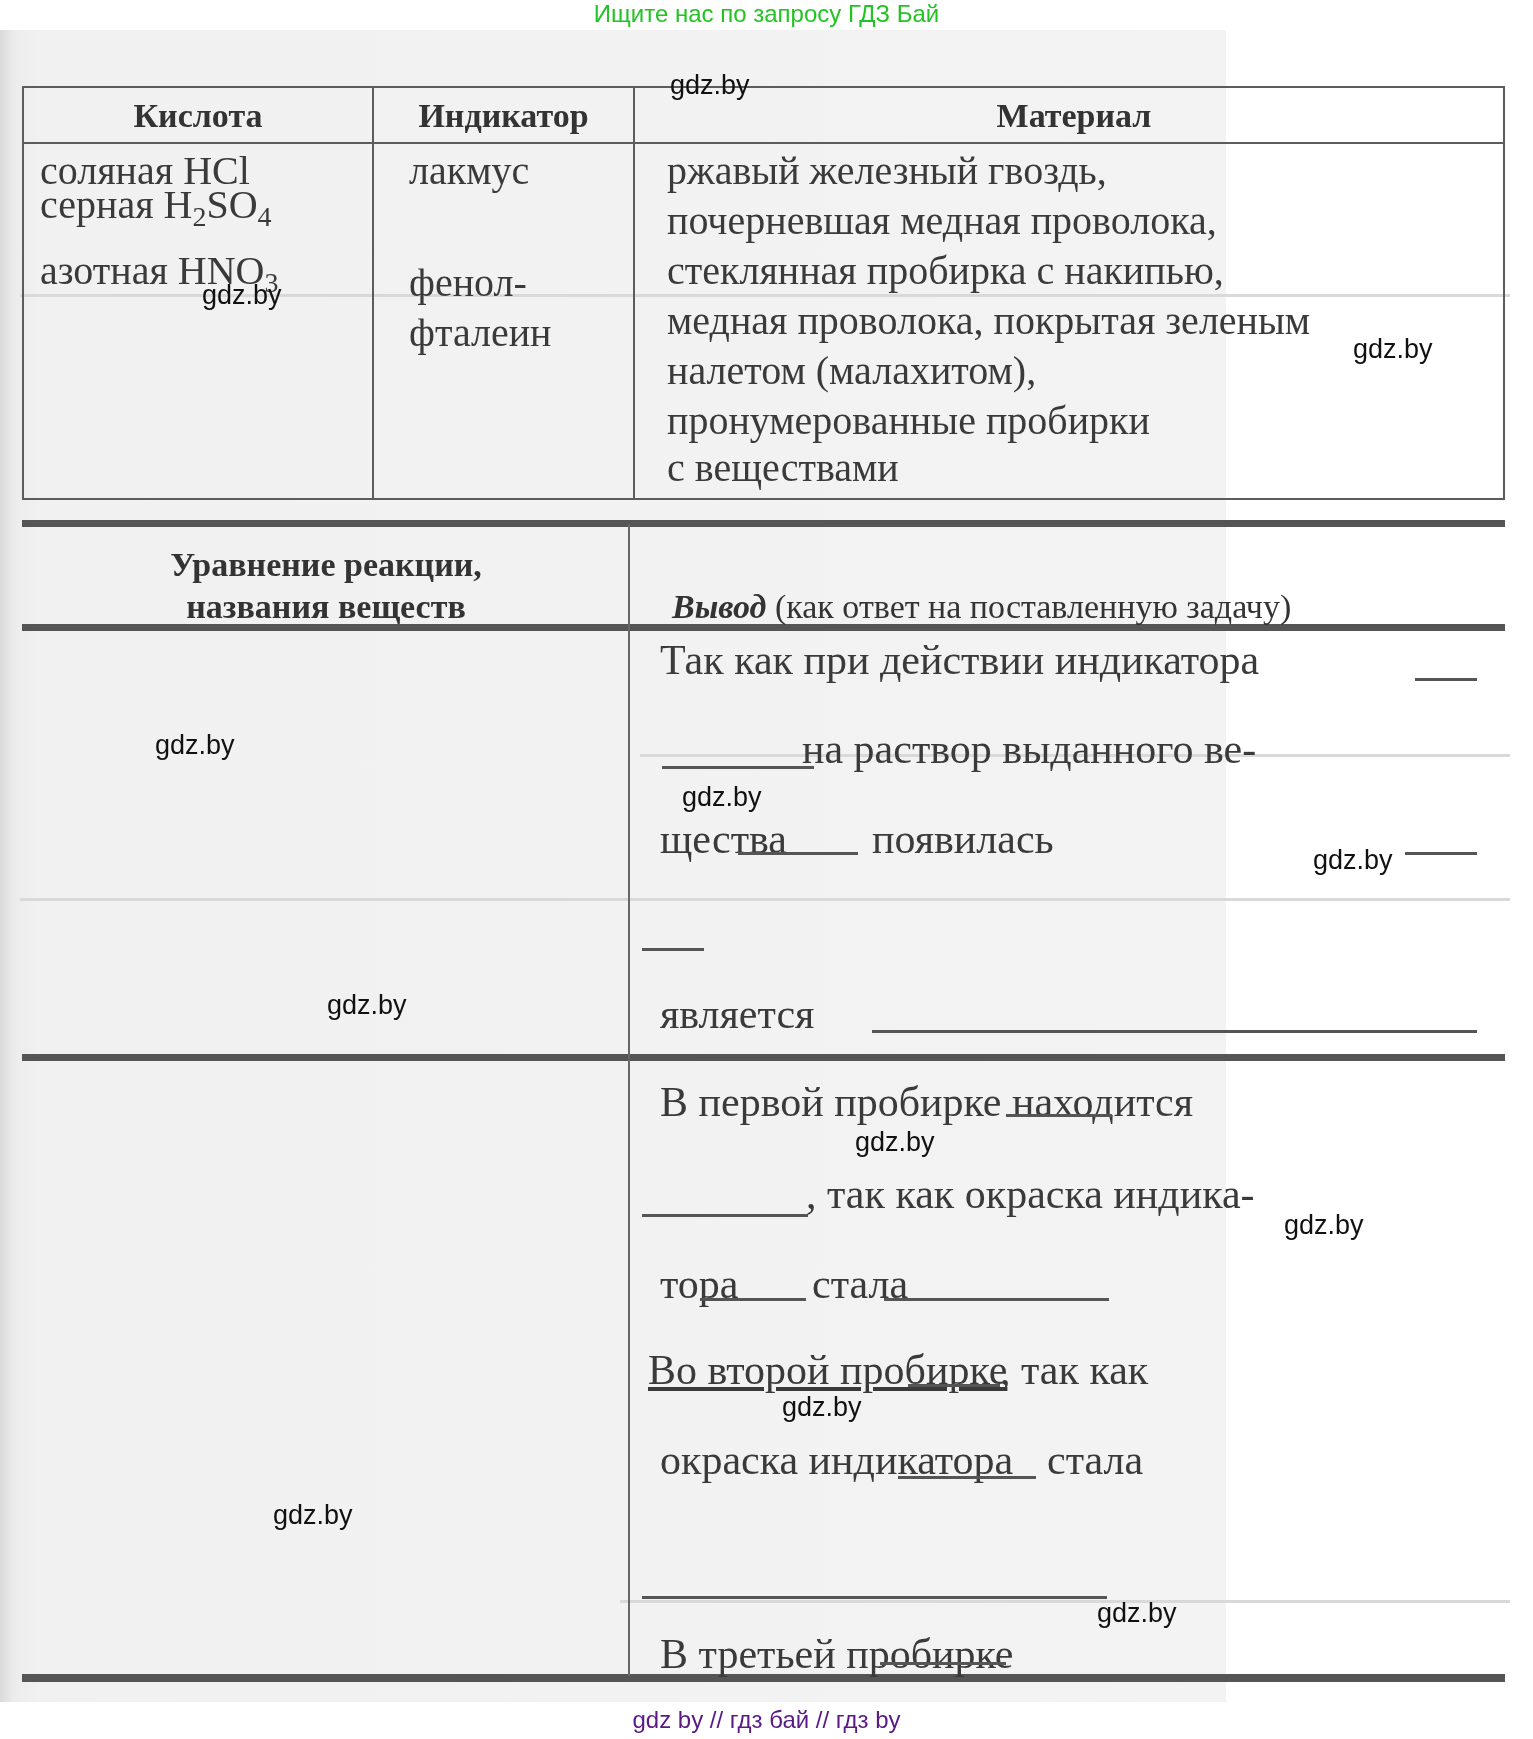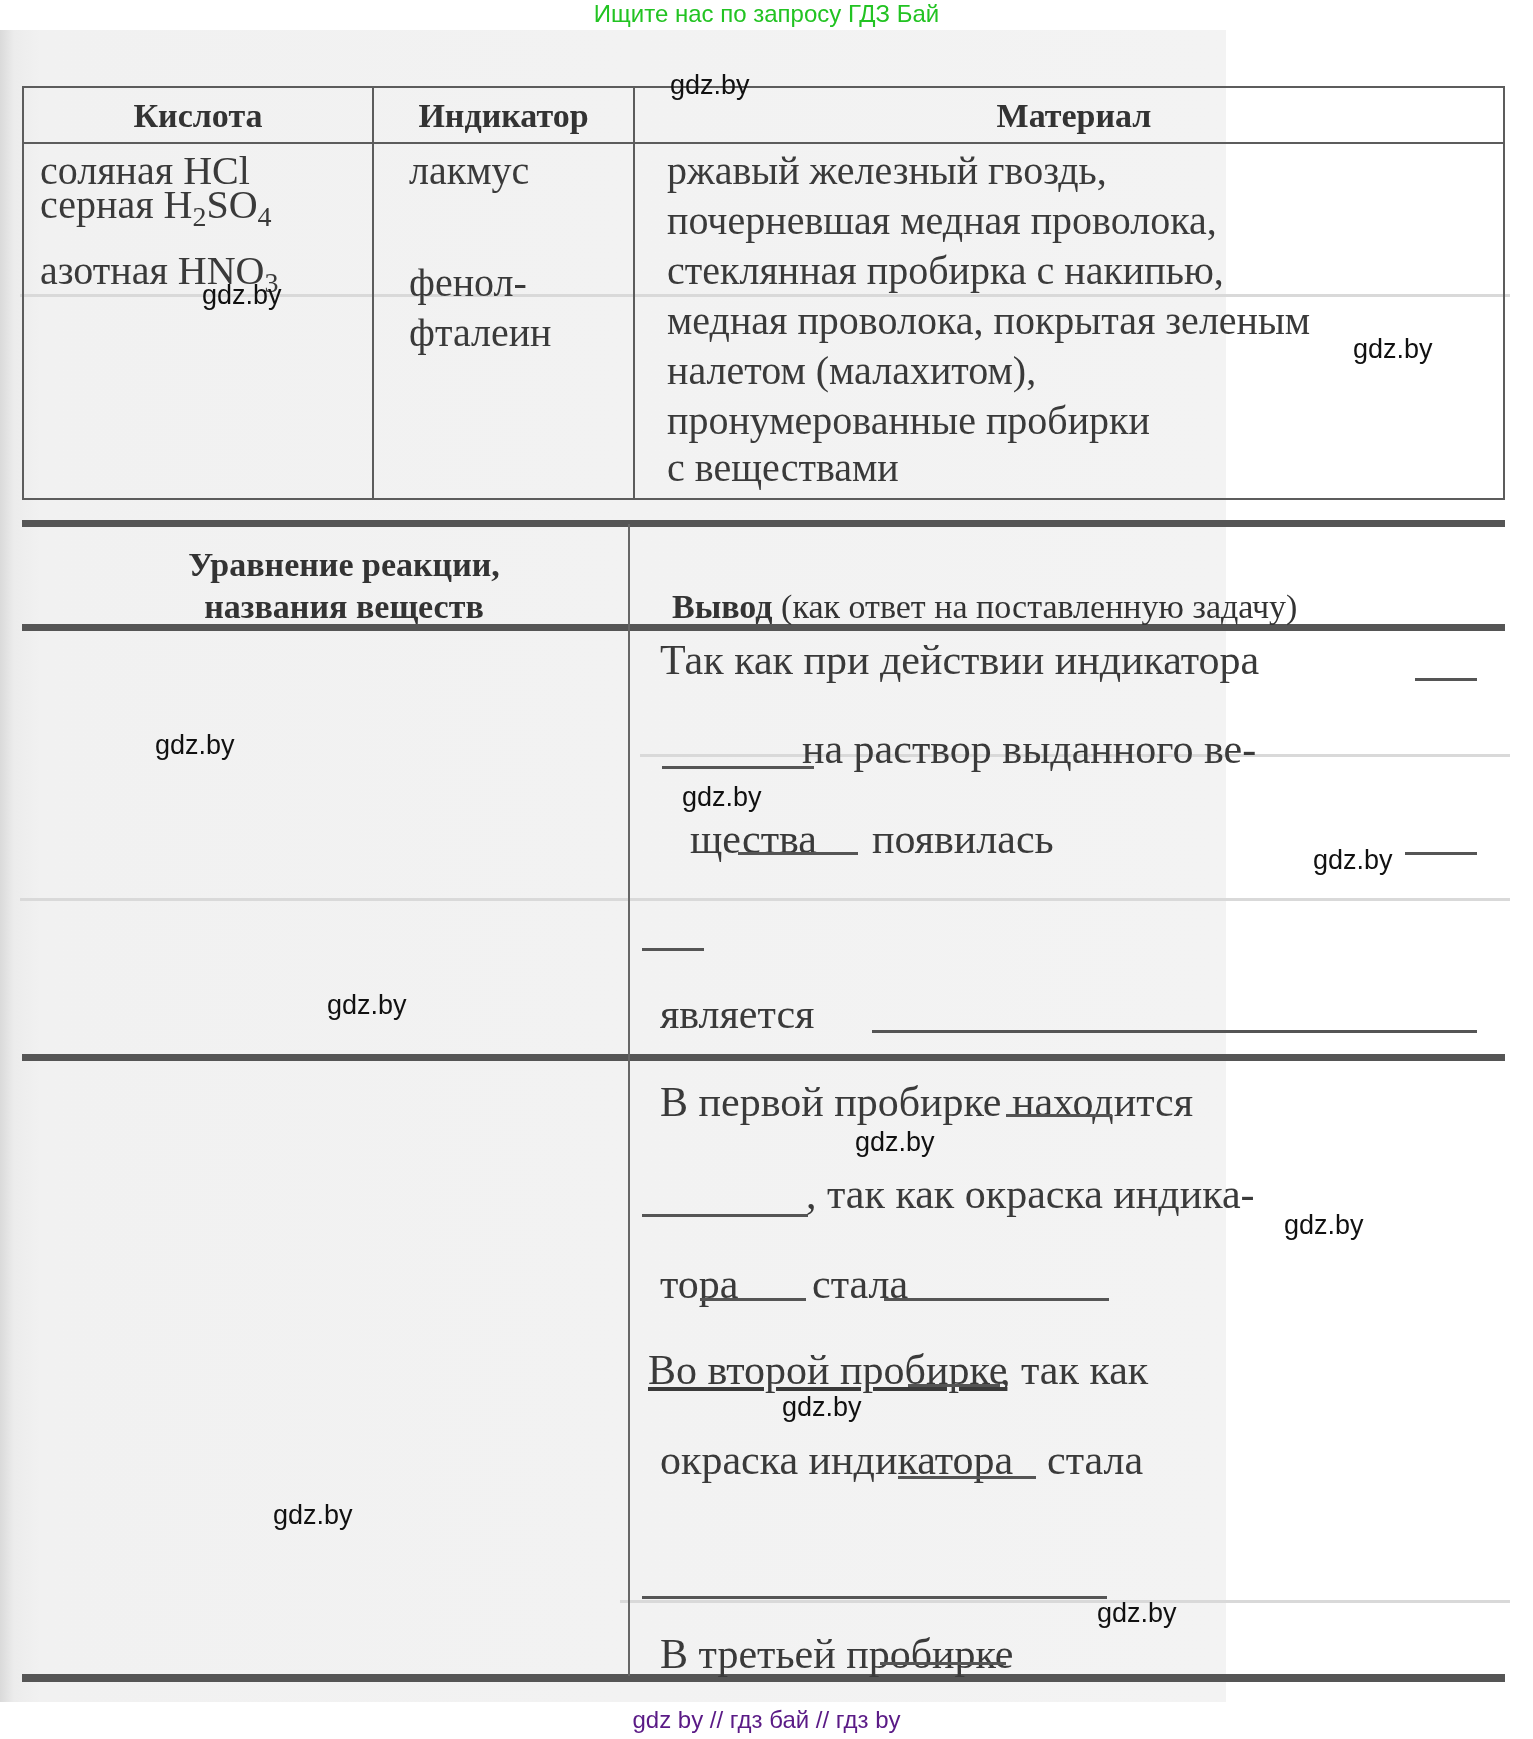--- a/index.html
+++ b/index.html
@@ -118,7 +118,7 @@
   <div class="thick" style="top:1644px;height:8px;"></div>
   <div class="vdiv" style="top:494px;height:1152px;"></div>
 
-  <div class="h2" style="left:114px;top:514px;width:460px;">
+  <div class="h2" style="left:96px;top:514px;width:460px;">
     <div>Уравнение реакции,</div>
     <div>названия веществ</div>
   </div>

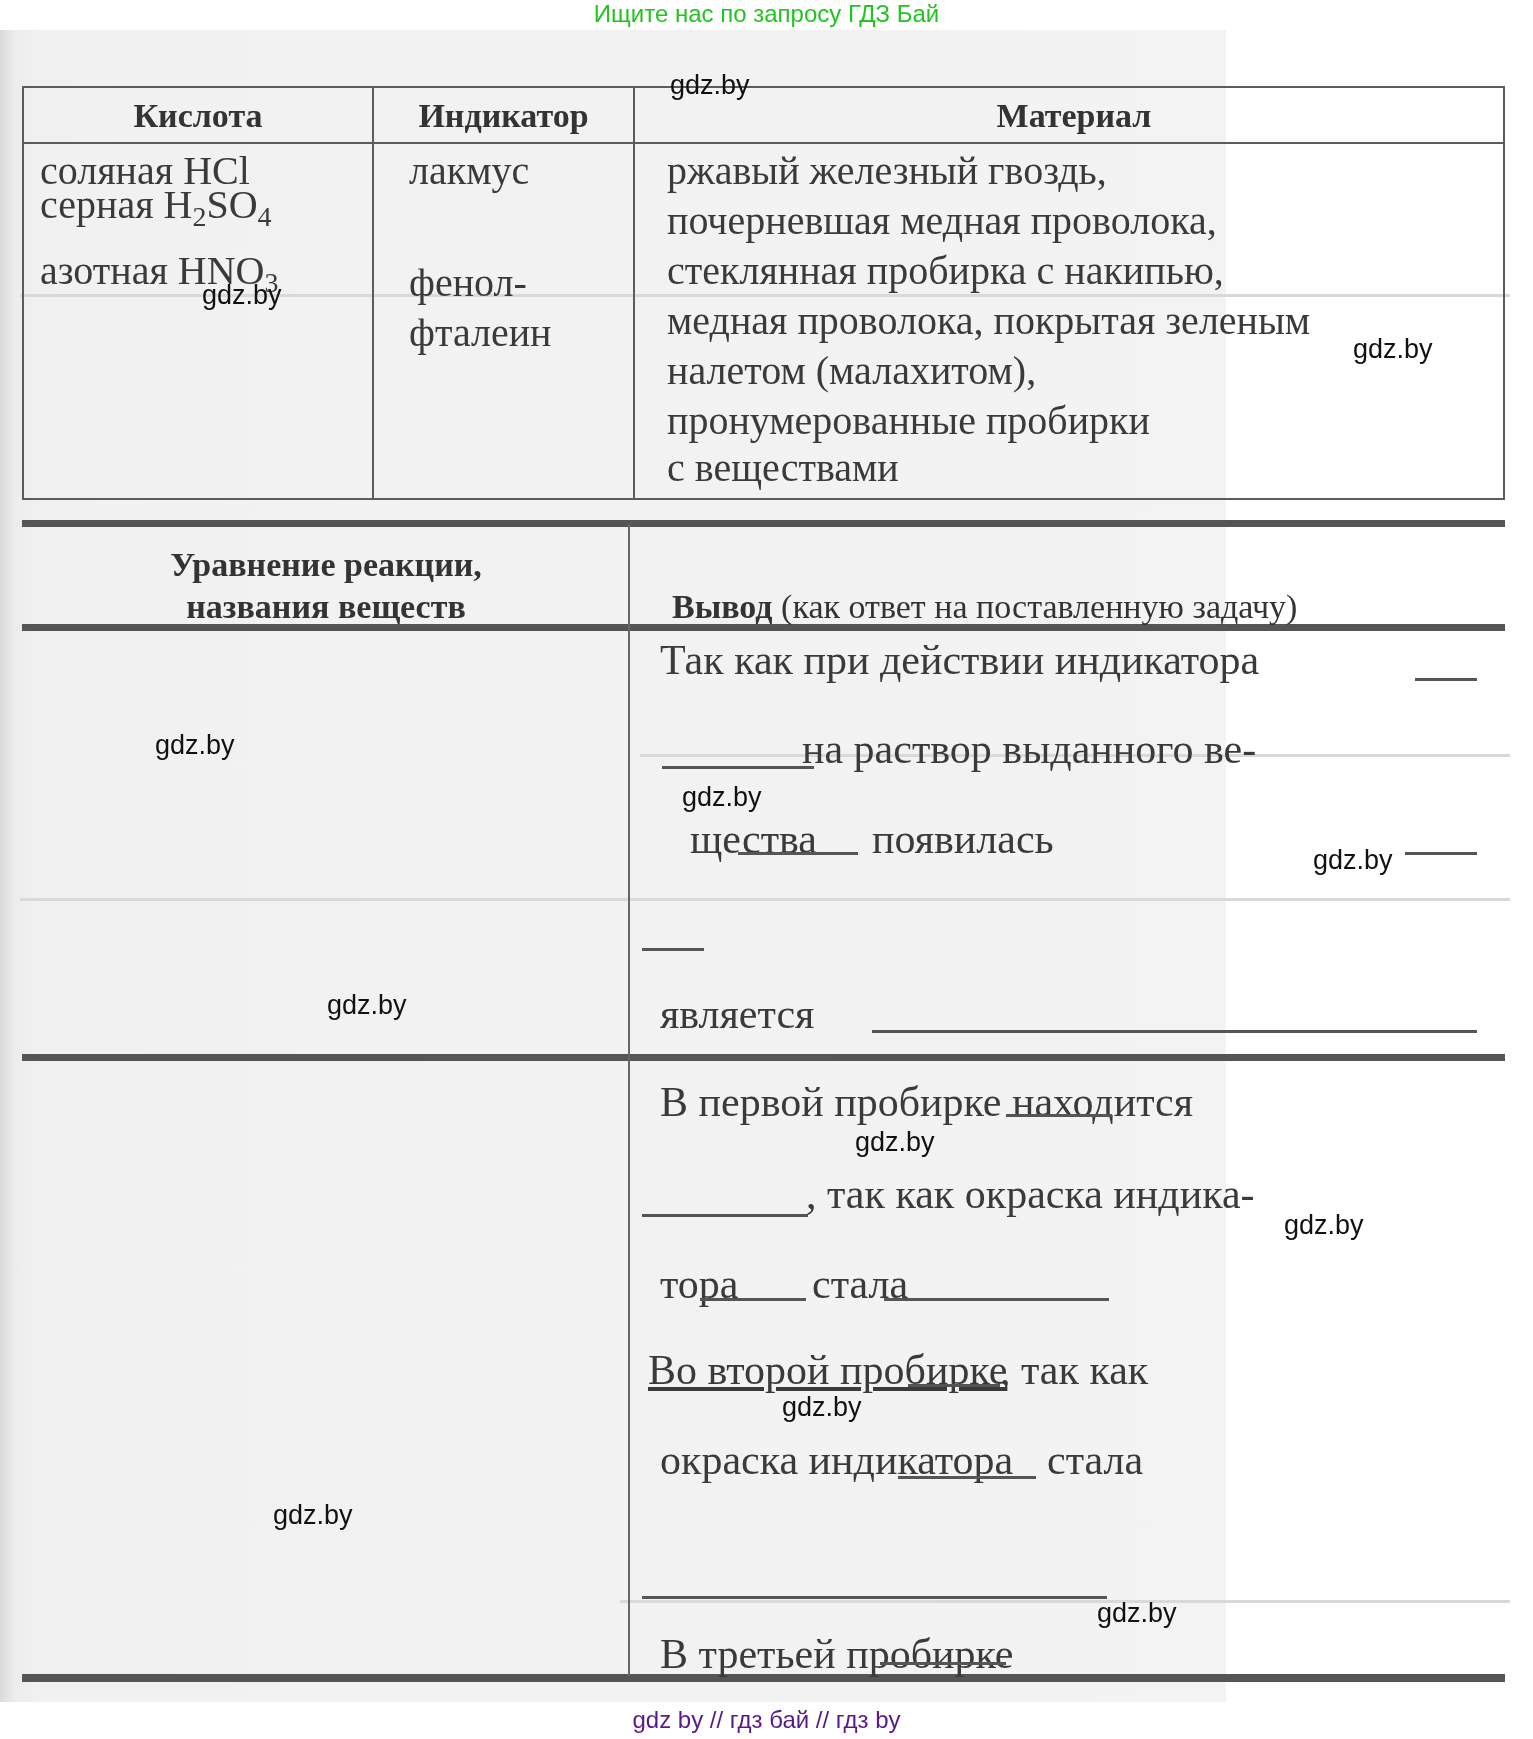--- a/index.html
+++ b/index.html
@@ -54,7 +54,7 @@
   .vyvod {
     position: absolute; left: 672px; top: 558px; font-size: 34px; color: #333; white-space: nowrap;
   }
-  .vyvod b { font-weight: bold; }
+  .vyvod b { font-weight: bold; font-style: italic; }
   .line-text {
     position: absolute; font-size: 42px; color: #3a3a3a; white-space: nowrap;
   }

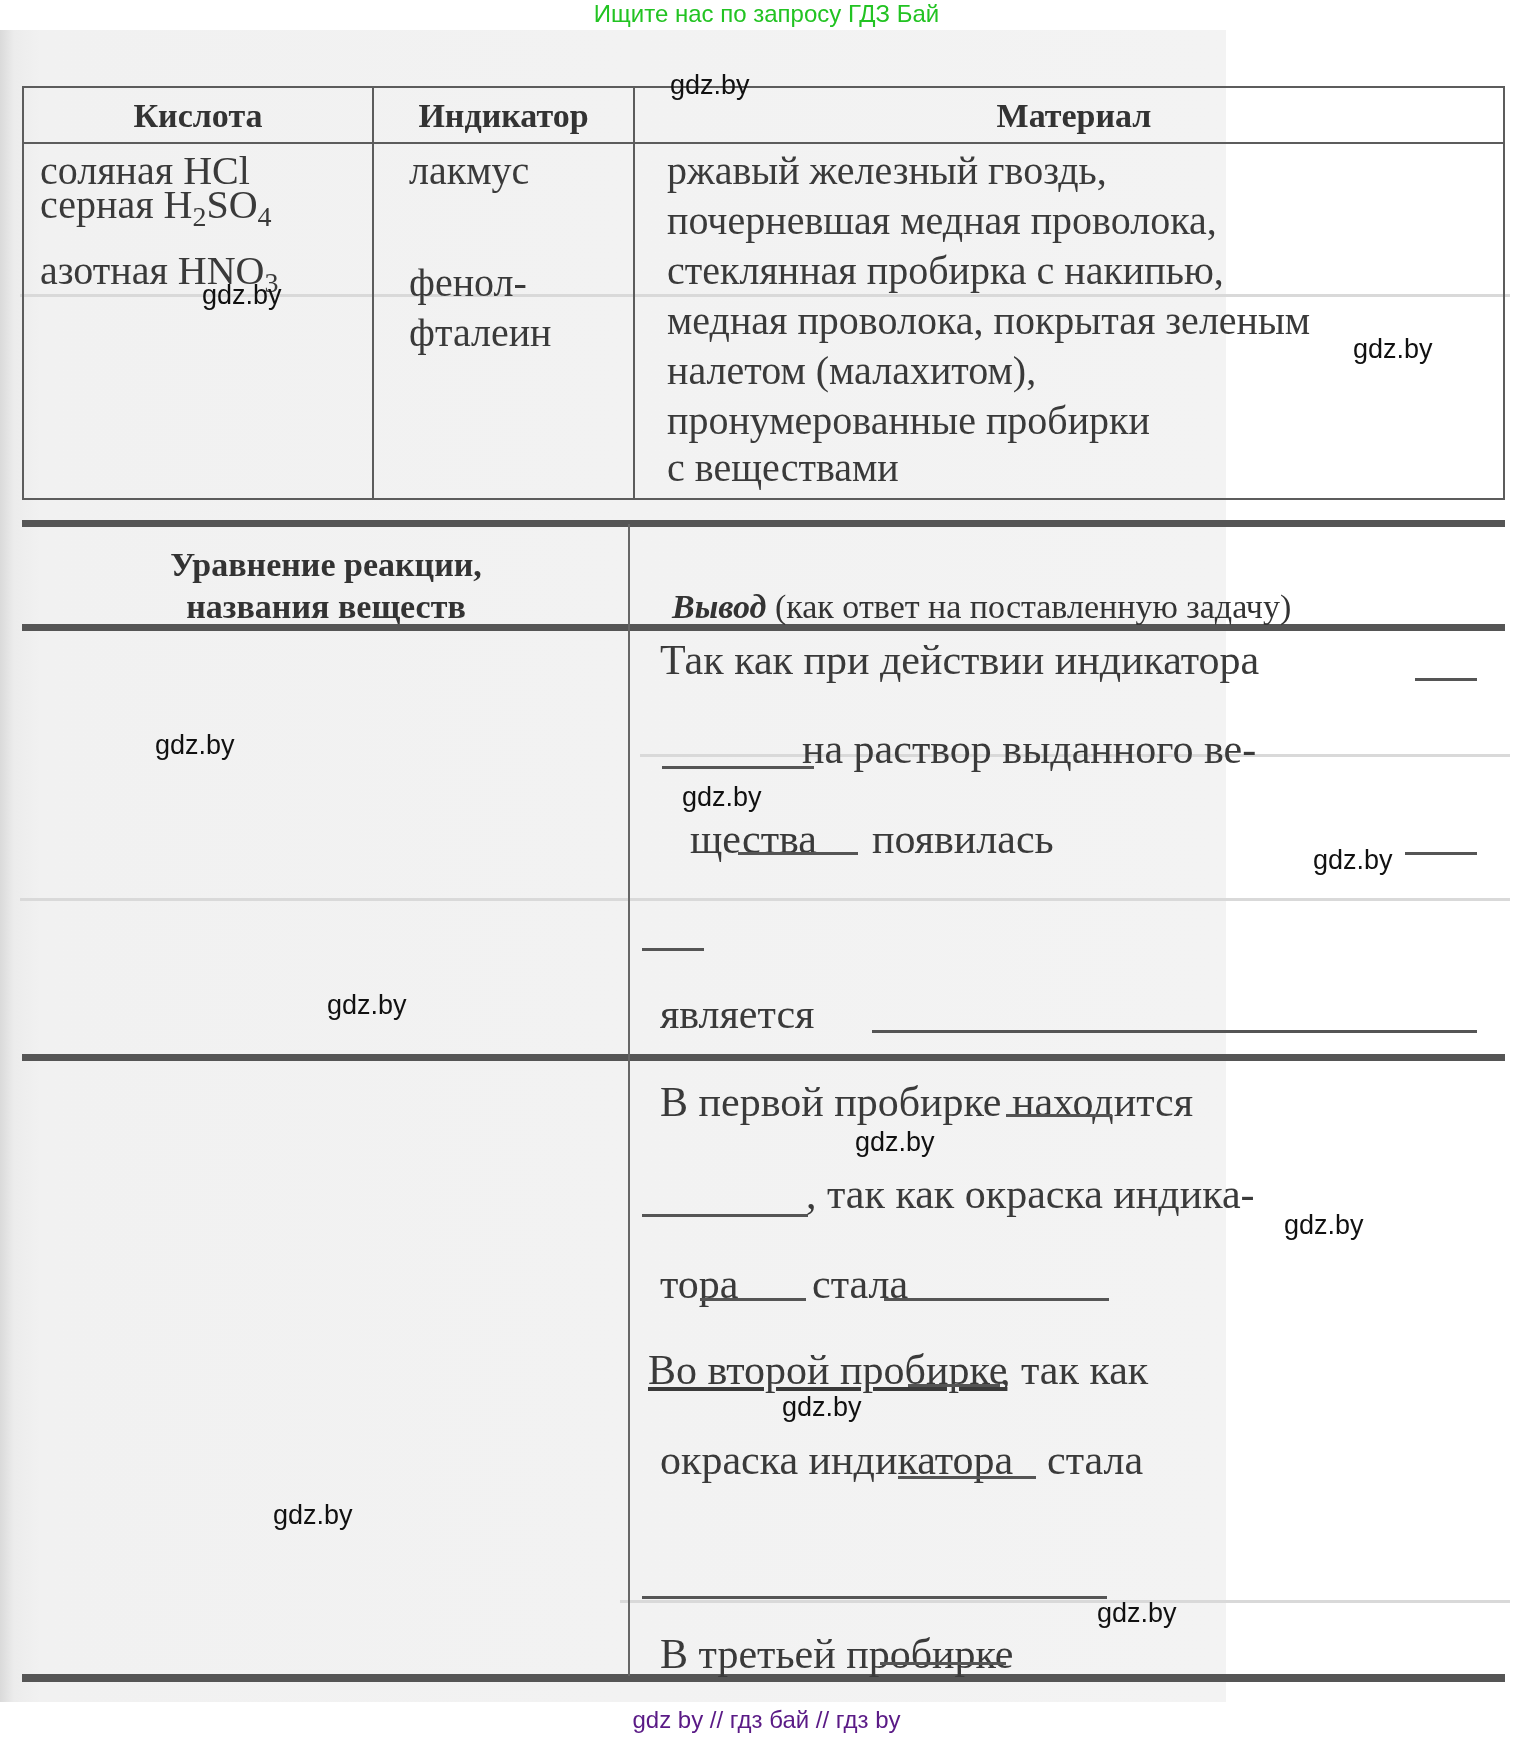--- a/index.html
+++ b/index.html
@@ -130,7 +130,7 @@
   <div class="blank" style="left:662px;top:736px;width:152px;"></div>
   <div class="line-text" style="left:802px;top:695px;">на раствор выданного ве-</div>
 
-  <div class="line-text" style="left:660px;top:785px;margin-left:30px;">щества</div>
+  <div class="line-text" style="left:660px;top:785px;">щества</div>
   <div class="blank" style="left:738px;top:822px;width:120px;"></div>
   <div class="line-text" style="left:872px;top:785px;">появилась</div>
   <div class="blank" style="left:1405px;top:822px;width:72px;"></div>

